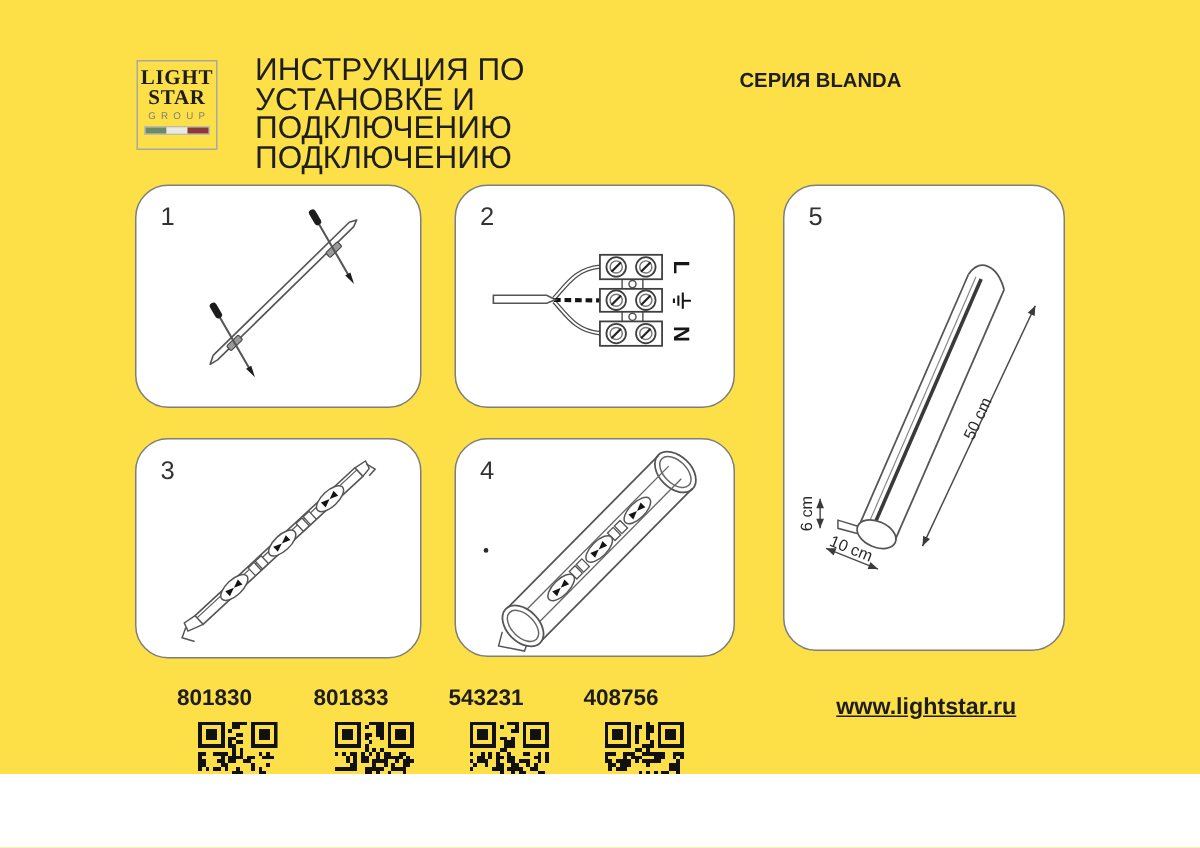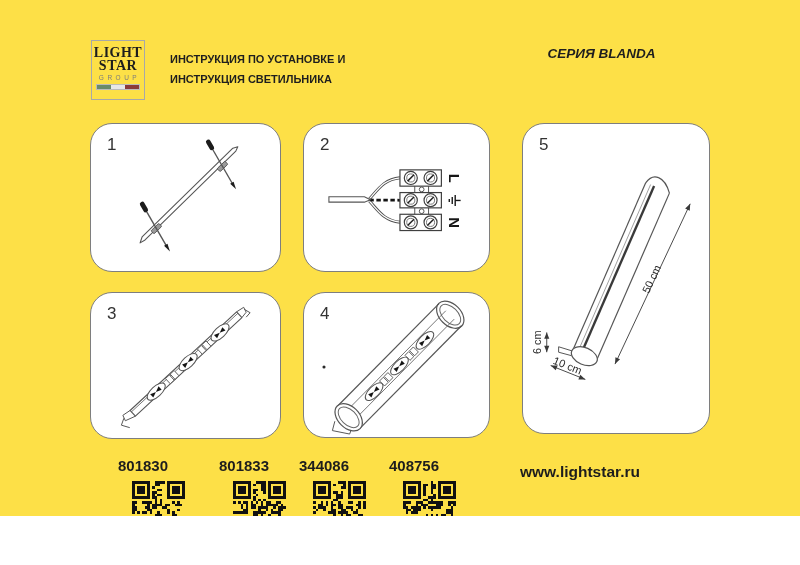--- a/index.html
+++ b/index.html
@@ -15,7 +15,7 @@
   .logo-flag{width:42px;height:4px;margin:3px auto 0;display:flex;border:0.5px solid #bbb;}
   .logo-flag span{flex:1;height:100%;display:block;}
 
-  .doc-title{position:absolute;left:170px;top:50px;width:280px;font-size:11px;font-weight:bold;
+  .doc-title{position:absolute;left:170px;top:37px;width:280px;font-size:21px;font-weight:normal;
              line-height:19.5px;color:#1e1e1e;}
   .hdr-right{position:absolute;left:504px;width:195px;text-align:center;font-weight:bold;color:#1e1e1e;font-style:italic;}
   .hdr-series{top:46px;font-size:13.5px;}

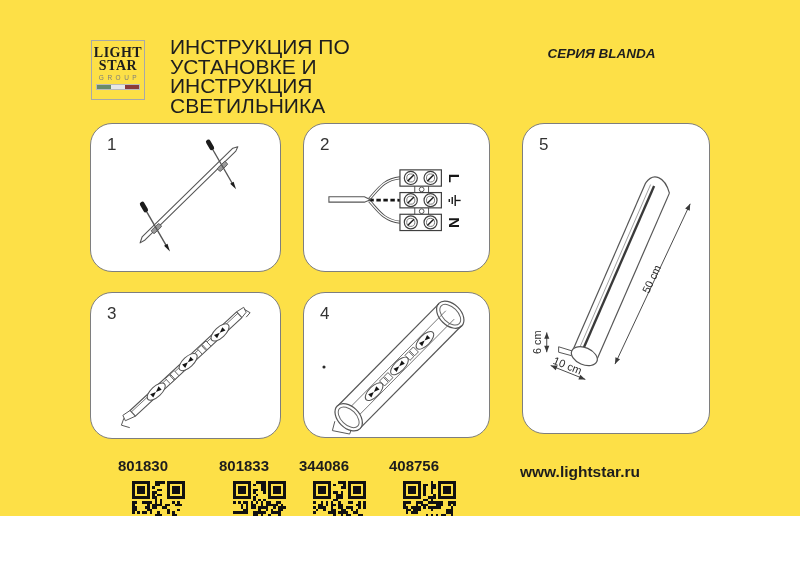--- a/index.html
+++ b/index.html
@@ -17,7 +17,7 @@
 
   .doc-title{position:absolute;left:170px;top:37px;width:280px;font-size:21px;font-weight:normal;
              line-height:19.5px;color:#1e1e1e;}
-  .hdr-right{position:absolute;left:504px;width:195px;text-align:center;font-weight:bold;color:#1e1e1e;font-style:italic;}
+  .hdr-right{position:absolute;left:493px;width:195px;text-align:left;font-weight:bold;color:#1e1e1e;}
   .hdr-series{top:46px;font-size:13.5px;}
   .hdr-articles{top:65px;font-size:15.5px;}
 

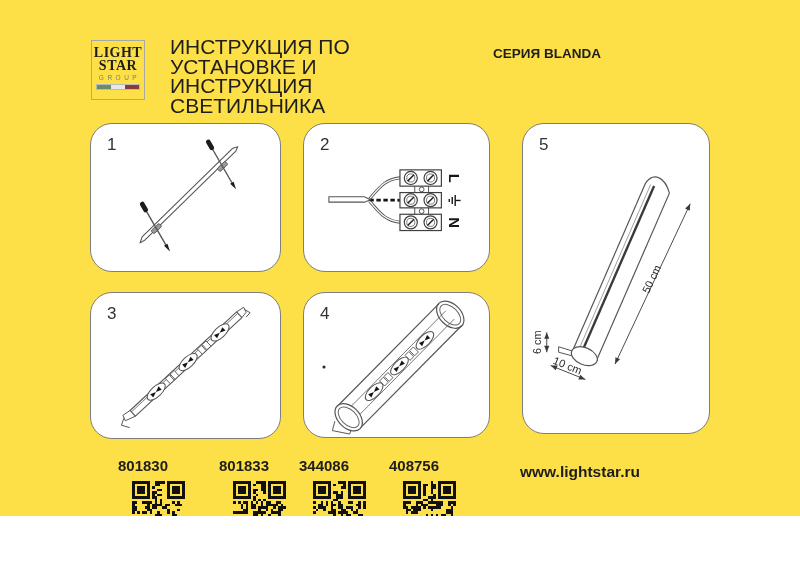--- a/index.html
+++ b/index.html
@@ -89,7 +89,7 @@
 
   <div class="doc-title">
     <div>ИНСТРУКЦИЯ ПО УСТАНОВКЕ И</div>
-    <div>ИНСТРУКЦИЯ СВЕТИЛЬНИКА</div>
+    <div>ПОДКЛЮЧЕНИЮ ПОДКЛЮЧЕНИЮ</div>
   </div>
 
   <div class="hdr-right hdr-series">СЕРИЯ BLANDA</div>

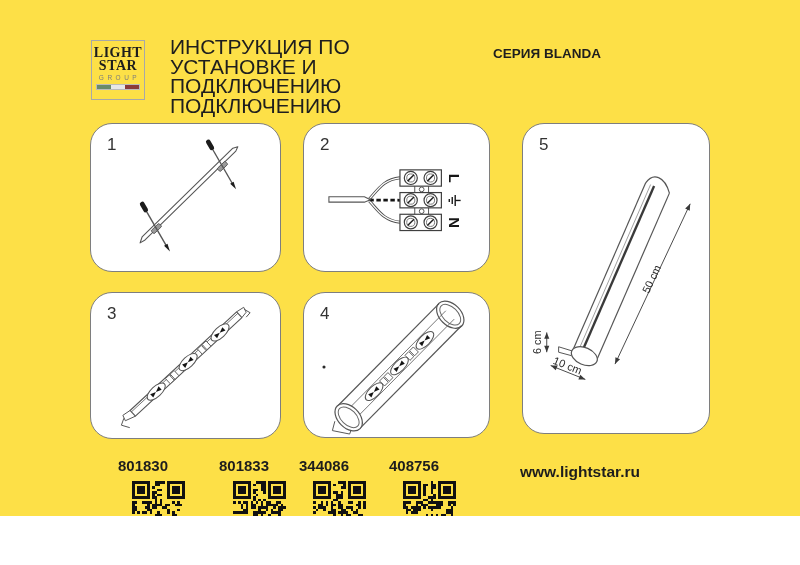--- a/index.html
+++ b/index.html
@@ -224,7 +224,7 @@
         </svg>
       </div>
   </div>
-  <div class="art-col" style="left:219px">
+  <div class="art-col" style="left:209px">
     <div class="art-code">801833</div>
     <div class="qr">
         <svg viewBox="0 0 21 21" shape-rendering="crispEdges">

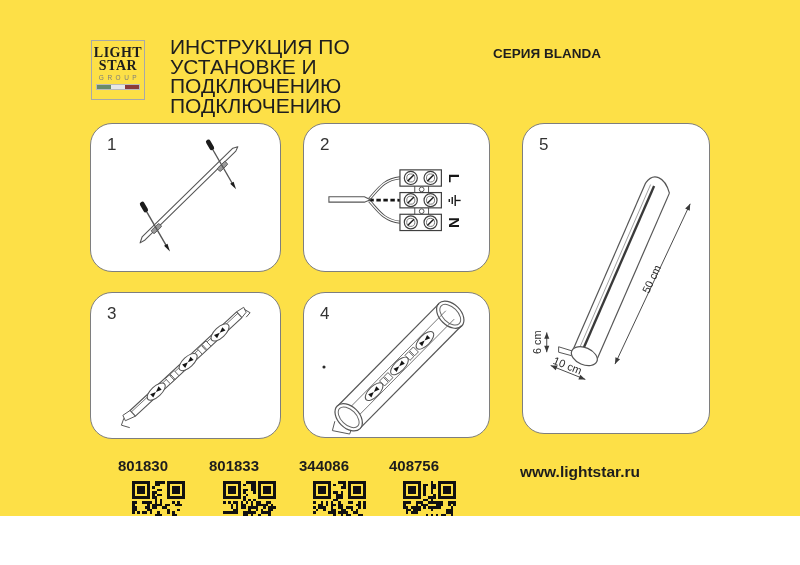--- a/index.html
+++ b/index.html
@@ -233,7 +233,7 @@
       </div>
   </div>
   <div class="art-col" style="left:299px">
-    <div class="art-code">344086</div>
+    <div class="art-code">543231</div>
     <div class="qr">
         <svg viewBox="0 0 21 21" shape-rendering="crispEdges">
           <path d="M0,0h1v1h-1zM1,0h1v1h-1zM2,0h1v1h-1zM3,0h1v1h-1zM4,0h1v1h-1zM5,0h1v1h-1zM6,0h1v1h-1zM0,1h1v1h-1zM6,1h1v1h-1zM0,2h1v1h-1zM2,2h1v1h-1zM3,2h1v1h-1zM4,2h1v1h-1zM6,2h1v1h-1zM0,3h1v1h-1zM2,3h1v1h-1zM3,3h1v1h-1zM4,3h1v1h-1zM6,3h1v1h-1zM0,4h1v1h-1zM2,4h1v1h-1zM3,4h1v1h-1zM4,4h1v1h-1zM6,4h1v1h-1zM0,5h1v1h-1zM6,5h1v1h-1zM0,6h1v1h-1zM1,6h1v1h-1zM2,6h1v1h-1zM3,6h1v1h-1zM4,6h1v1h-1zM5,6h1v1h-1zM6,6h1v1h-1zM14,0h1v1h-1zM15,0h1v1h-1zM16,0h1v1h-1zM17,0h1v1h-1zM18,0h1v1h-1zM19,0h1v1h-1zM20,0h1v1h-1zM14,1h1v1h-1zM20,1h1v1h-1zM14,2h1v1h-1zM16,2h1v1h-1zM17,2h1v1h-1zM18,2h1v1h-1zM20,2h1v1h-1zM14,3h1v1h-1zM16,3h1v1h-1zM17,3h1v1h-1zM18,3h1v1h-1zM20,3h1v1h-1zM14,4h1v1h-1zM16,4h1v1h-1zM17,4h1v1h-1zM18,4h1v1h-1zM20,4h1v1h-1zM14,5h1v1h-1zM20,5h1v1h-1zM14,6h1v1h-1zM15,6h1v1h-1zM16,6h1v1h-1zM17,6h1v1h-1zM18,6h1v1h-1zM19,6h1v1h-1zM20,6h1v1h-1zM0,14h1v1h-1zM1,14h1v1h-1zM2,14h1v1h-1zM3,14h1v1h-1zM4,14h1v1h-1zM5,14h1v1h-1zM6,14h1v1h-1zM0,15h1v1h-1zM6,15h1v1h-1zM0,16h1v1h-1zM2,16h1v1h-1zM3,16h1v1h-1zM4,16h1v1h-1zM6,16h1v1h-1zM0,17h1v1h-1zM2,17h1v1h-1zM3,17h1v1h-1zM4,17h1v1h-1zM6,17h1v1h-1zM0,18h1v1h-1zM2,18h1v1h-1zM3,18h1v1h-1zM4,18h1v1h-1zM6,18h1v1h-1zM0,19h1v1h-1zM6,19h1v1h-1zM0,20h1v1h-1zM1,20h1v1h-1zM2,20h1v1h-1zM3,20h1v1h-1zM4,20h1v1h-1zM5,20h1v1h-1zM6,20h1v1h-1zM10,0h1v1h-1zM11,0h1v1h-1zM12,0h1v1h-1zM8,1h1v1h-1zM12,1h1v1h-1zM11,2h1v1h-1zM12,2h1v1h-1zM8,4h1v1h-1zM9,4h1v1h-1zM11,4h1v1h-1zM9,5h1v1h-1zM10,5h1v1h-1zM11,5h1v1h-1zM9,6h1v1h-1zM10,6h1v1h-1zM11,6h1v1h-1zM8,7h1v1h-1zM9,7h1v1h-1zM0,8h1v1h-1zM3,8h1v1h-1zM5,8h1v1h-1zM7,8h1v1h-1zM10,8h1v1h-1zM14,8h1v1h-1zM15,8h1v1h-1zM18,8h1v1h-1zM20,8h1v1h-1zM2,9h1v1h-1zM3,9h1v1h-1zM5,9h1v1h-1zM7,9h1v1h-1zM8,9h1v1h-1zM10,9h1v1h-1zM11,9h1v1h-1zM17,9h1v1h-1zM18,9h1v1h-1zM20,9h1v1h-1zM0,10h1v1h-1zM2,10h1v1h-1zM3,10h1v1h-1zM4,10h1v1h-1zM7,10h1v1h-1zM10,10h1v1h-1zM11,10h1v1h-1zM13,10h1v1h-1zM14,10h1v1h-1zM15,10h1v1h-1zM18,10h1v1h-1zM20,10h1v1h-1zM1,11h1v1h-1zM4,11h1v1h-1zM7,11h1v1h-1zM8,11h1v1h-1zM11,11h1v1h-1zM12,11h1v1h-1zM15,11h1v1h-1zM17,11h1v1h-1zM0,12h1v1h-1zM6,12h1v1h-1zM7,12h1v1h-1zM8,12h1v1h-1zM10,12h1v1h-1zM11,12h1v1h-1zM12,12h1v1h-1zM13,12h1v1h-1zM16,12h1v1h-1zM17,12h1v1h-1zM8,13h1v1h-1zM11,13h1v1h-1zM13,13h1v1h-1zM14,13h1v1h-1zM18,13h1v1h-1zM19,13h1v1h-1zM10,14h1v1h-1zM13,14h1v1h-1zM14,14h1v1h-1zM17,14h1v1h-1zM19,14h1v1h-1zM8,15h1v1h-1zM10,15h1v1h-1zM11,15h1v1h-1zM13,15h1v1h-1zM14,15h1v1h-1zM15,15h1v1h-1zM16,15h1v1h-1zM18,15h1v1h-1zM19,15h1v1h-1zM20,15h1v1h-1zM10,16h1v1h-1zM11,16h1v1h-1zM12,16h1v1h-1zM13,16h1v1h-1zM14,16h1v1h-1zM16,16h1v1h-1zM18,16h1v1h-1zM10,17h1v1h-1zM12,17h1v1h-1zM13,17h1v1h-1zM15,17h1v1h-1zM17,17h1v1h-1zM20,17h1v1h-1zM9,18h1v1h-1zM12,18h1v1h-1zM13,18h1v1h-1zM15,18h1v1h-1zM18,18h1v1h-1zM12,19h1v1h-1zM15,19h1v1h-1zM18,19h1v1h-1zM19,19h1v1h-1zM8,20h1v1h-1zM13,20h1v1h-1zM14,20h1v1h-1zM15,20h1v1h-1zM16,20h1v1h-1zM17,20h1v1h-1z" fill="#111"></path>

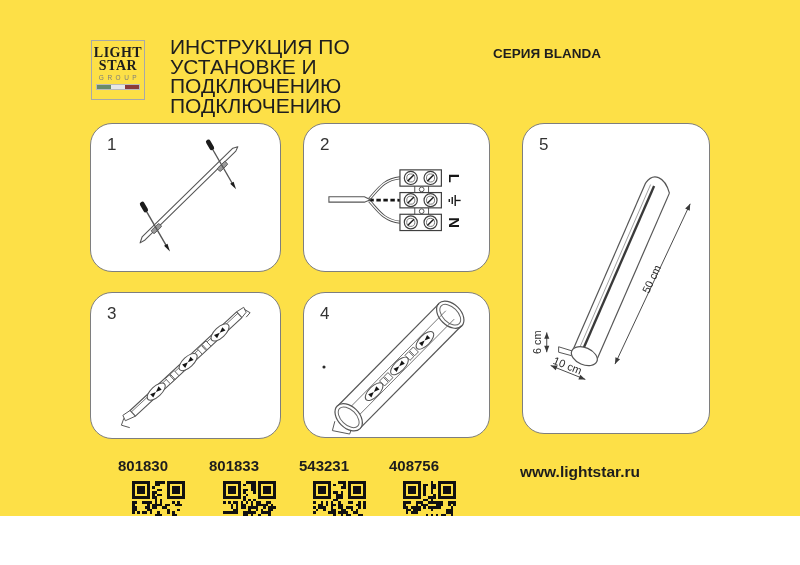--- a/index.html
+++ b/index.html
@@ -36,8 +36,8 @@
   .art-code{font-size:15px;font-weight:bold;color:#1d1d1d;}
   .qr{width:53px;height:53px;margin:7px auto 0;}
   .qr svg{width:53px;height:53px;display:block;}
-  .website{position:absolute;left:520px;top:463px;width:195px;
-           font-size:15.5px;font-weight:bold;color:#1d1d1d;}
+  .website{position:absolute;left:520px;top:463px;width:195px;text-align:center;
+           font-size:15.5px;font-weight:bold;color:#1d1d1d;text-decoration:underline;}
   .page-edge{position:absolute;left:0;top:557px;width:100%;height:3px;opacity:.55;
              background:repeating-linear-gradient(90deg,#dcdcdc 0 14px,transparent 14px 27px);}
 

